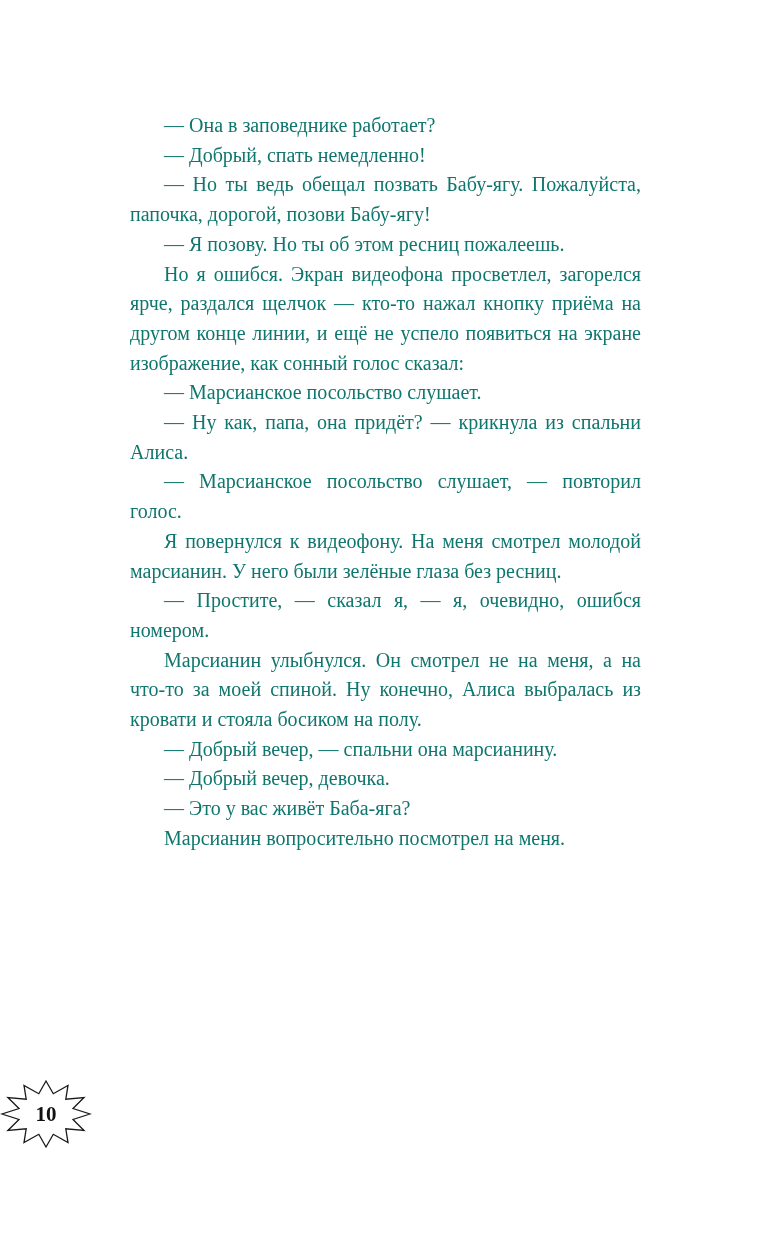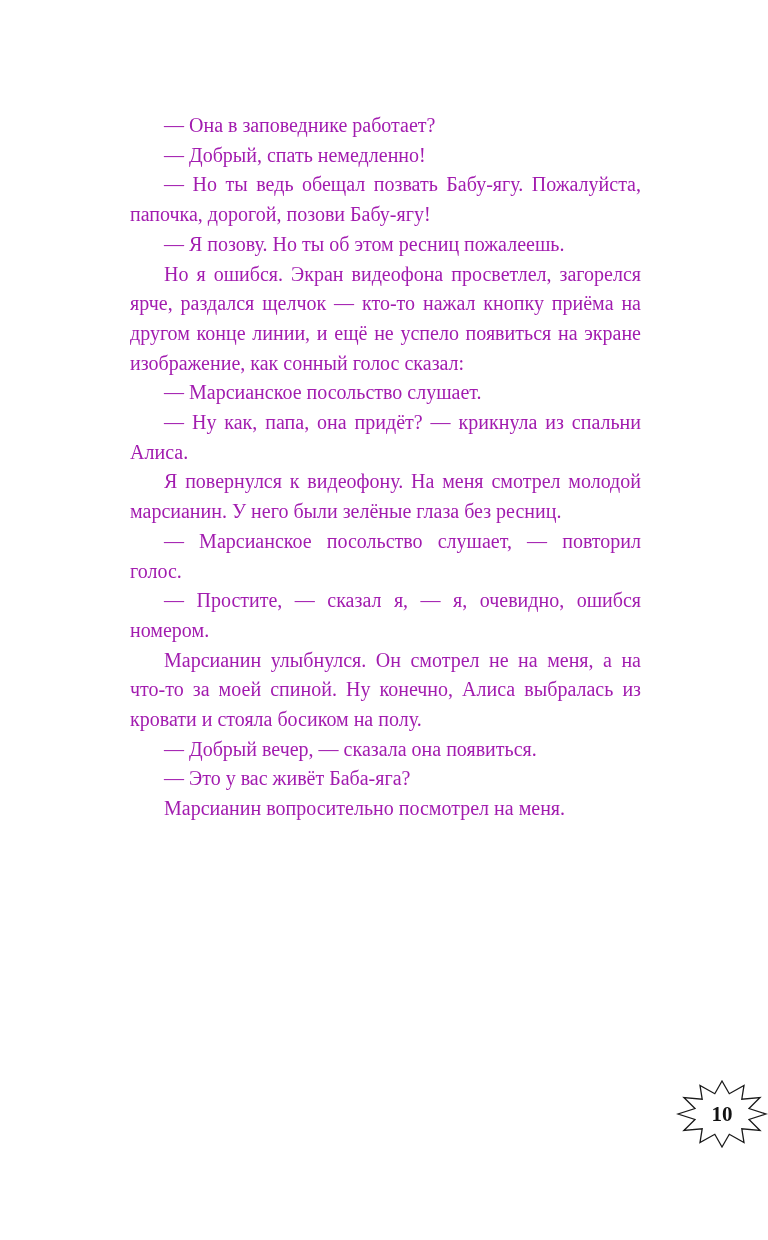--- a/index.html
+++ b/index.html
@@ -14,7 +14,7 @@
     background: #ffffff;
     overflow: hidden;
     font-family: "Liberation Serif", "DejaVu Serif", serif;
-    color: #a21caf;
+    color: #0f766e;
   }
   .text-block {
     position: absolute;

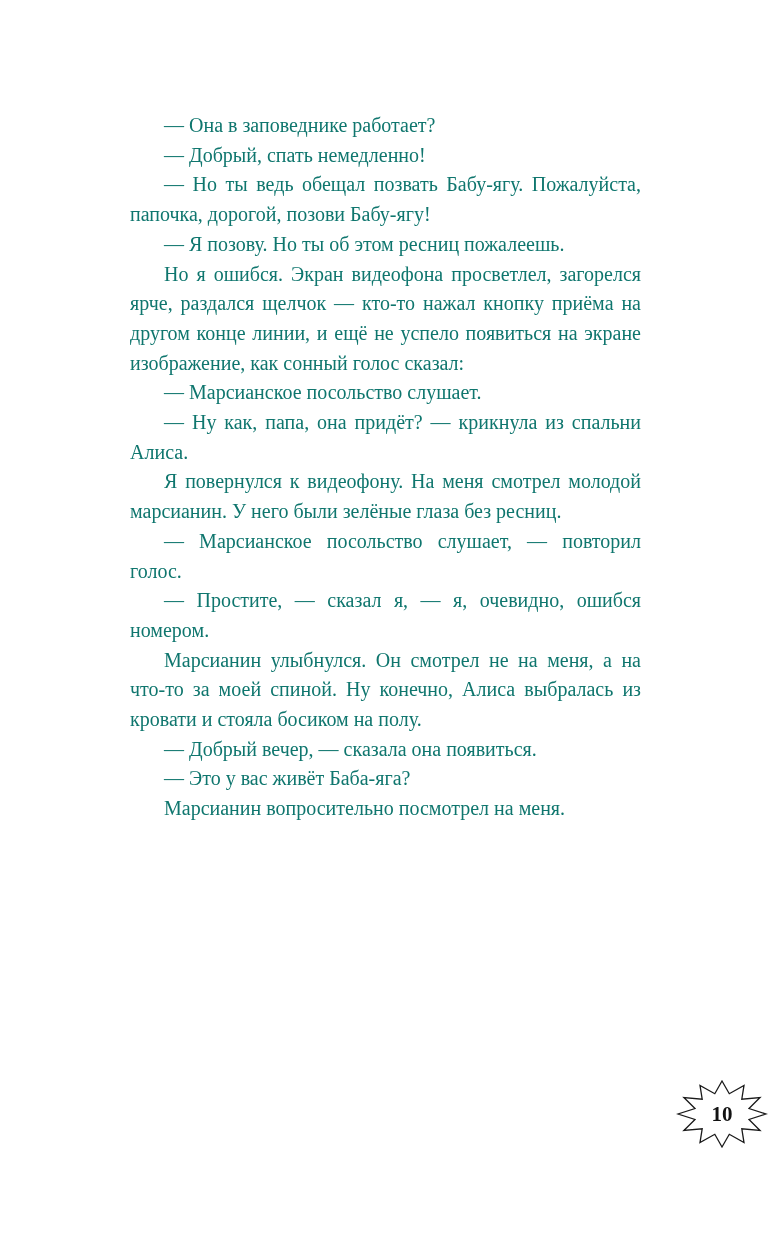--- a/index.html
+++ b/index.html
@@ -67,8 +67,8 @@
       <p>Но я ошибся. Экран видеофона просветлел, загорелся ярче, раздался щелчок — кто-то нажал кнопку приёма на другом конце линии, и ещё не успело появиться на экране изображение, как сонный голос сказал:</p>
       <p>— Марсианское посольство слушает.</p>
       <p>— Ну как, папа, она придёт? — крикнула из спальни Алиса.</p>
+      <p>— Марсианское посольство слушает, — повторил голос.</p>
       <p>Я повернулся к видеофону. На меня смотрел молодой марсианин. У него были зелёные глаза без ресниц.</p>
-      <p>— Марсианское посольство слушает, — повторил голос.</p>
       <p>— Простите, — сказал я, — я, очевидно, ошибся номером.</p>
       <p>Марсианин улыбнулся. Он смотрел не на меня, а на что-то за моей спиной. Ну конечно, Алиса выбралась из кровати и стояла босиком на полу.</p>
       <p>— Добрый вечер, — сказала она появиться.</p>

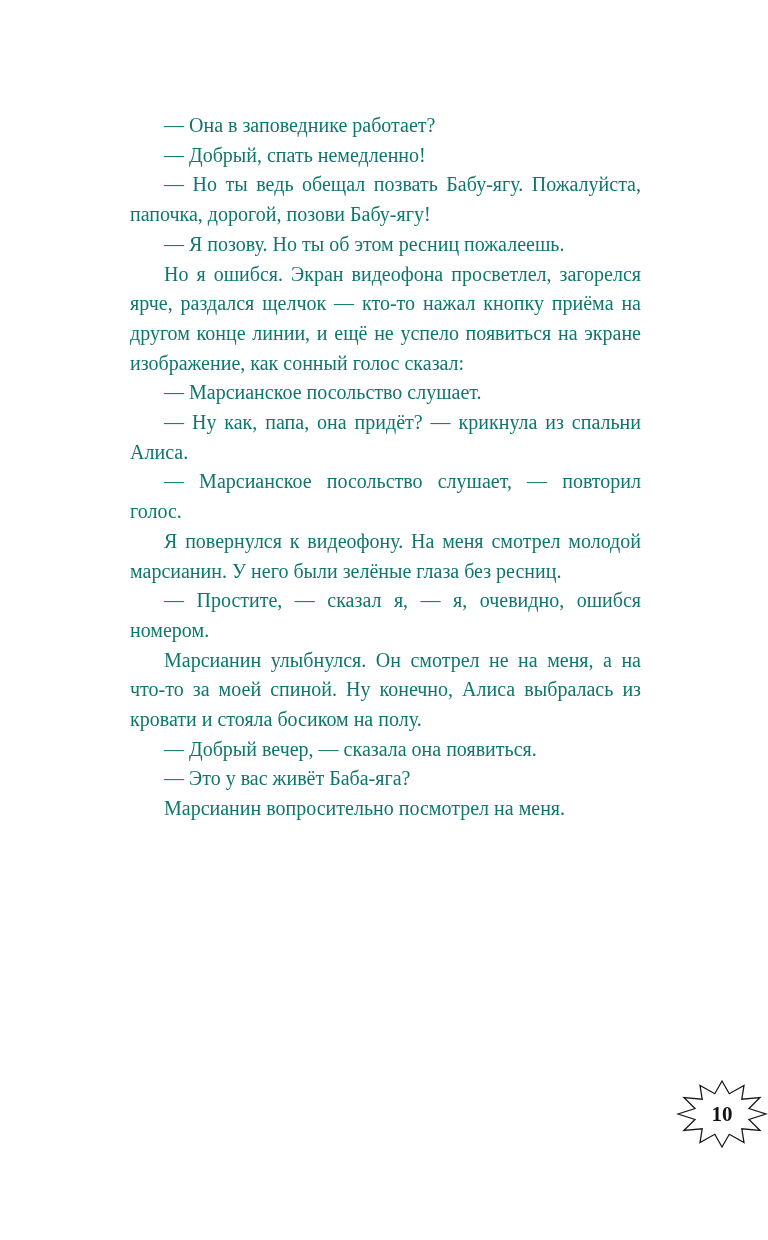--- a/index.html
+++ b/index.html
@@ -71,7 +71,7 @@
       <p>Я повернулся к видеофону. На меня смотрел молодой марсианин. У него были зелёные глаза без ресниц.</p>
       <p>— Простите, — сказал я, — я, очевидно, ошибся номером.</p>
       <p>Марсианин улыбнулся. Он смотрел не на меня, а на что-то за моей спиной. Ну конечно, Алиса выбралась из кровати и стояла босиком на полу.</p>
-      <p>— Добрый вечер, — сказала она появиться.</p>
+      <p>— Добрый вечер, — спальни она марсианину.</p>
       <p>— Это у вас живёт Баба-яга?</p>
       <p>Марсианин вопросительно посмотрел на меня.</p>
     </div>

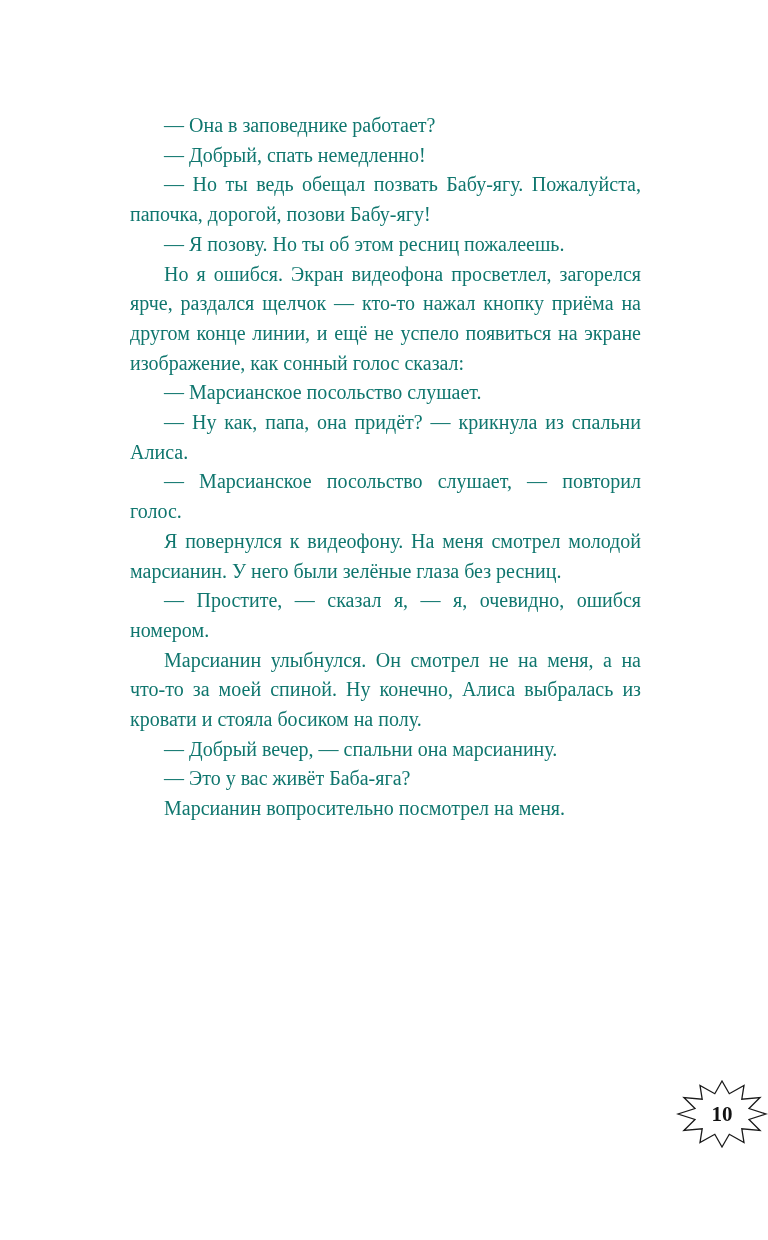--- a/index.html
+++ b/index.html
@@ -72,6 +72,7 @@
       <p>— Простите, — сказал я, — я, очевидно, ошибся номером.</p>
       <p>Марсианин улыбнулся. Он смотрел не на меня, а на что-то за моей спиной. Ну конечно, Алиса выбралась из кровати и стояла босиком на полу.</p>
       <p>— Добрый вечер, — спальни она марсианину.</p>
+      <p>— Добрый вечер, девочка.</p>
       <p>— Это у вас живёт Баба-яга?</p>
       <p>Марсианин вопросительно посмотрел на меня.</p>
     </div>

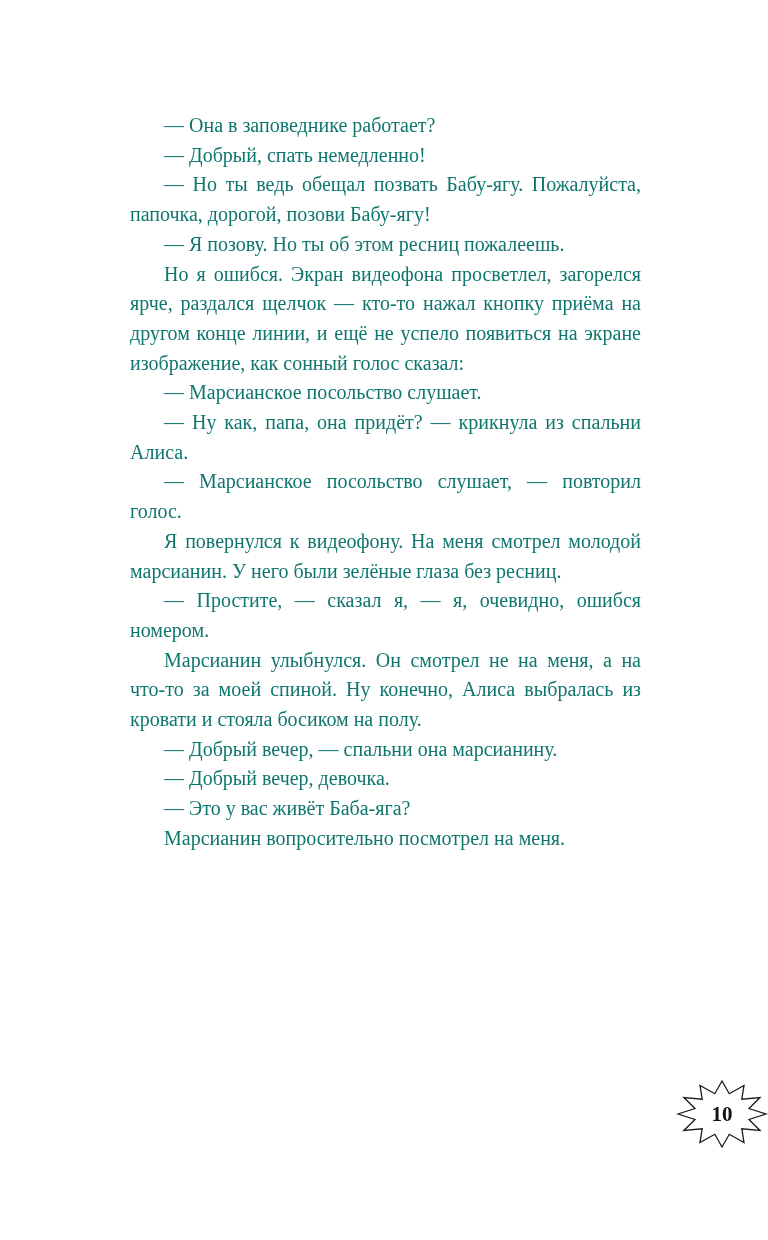--- a/index.html
+++ b/index.html
@@ -36,7 +36,7 @@
     right: 0;
     top: 1078px;
     display: flex;
-    justify-content: flex-end;
+    justify-content: flex-start;
   }
   .burst {
     display: block;

